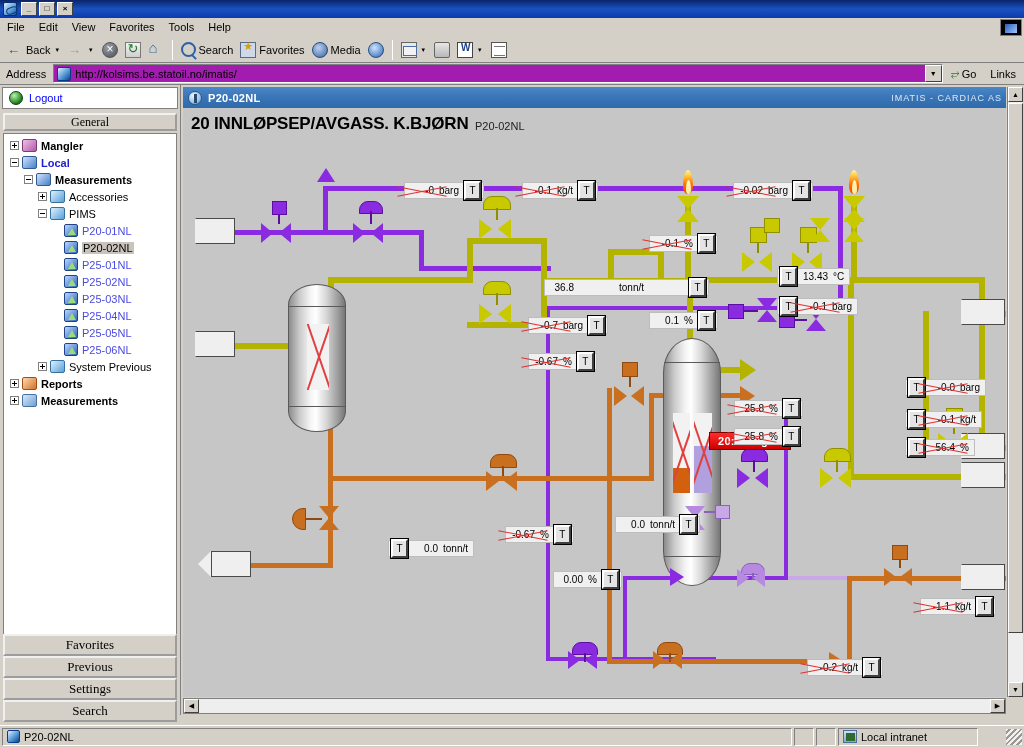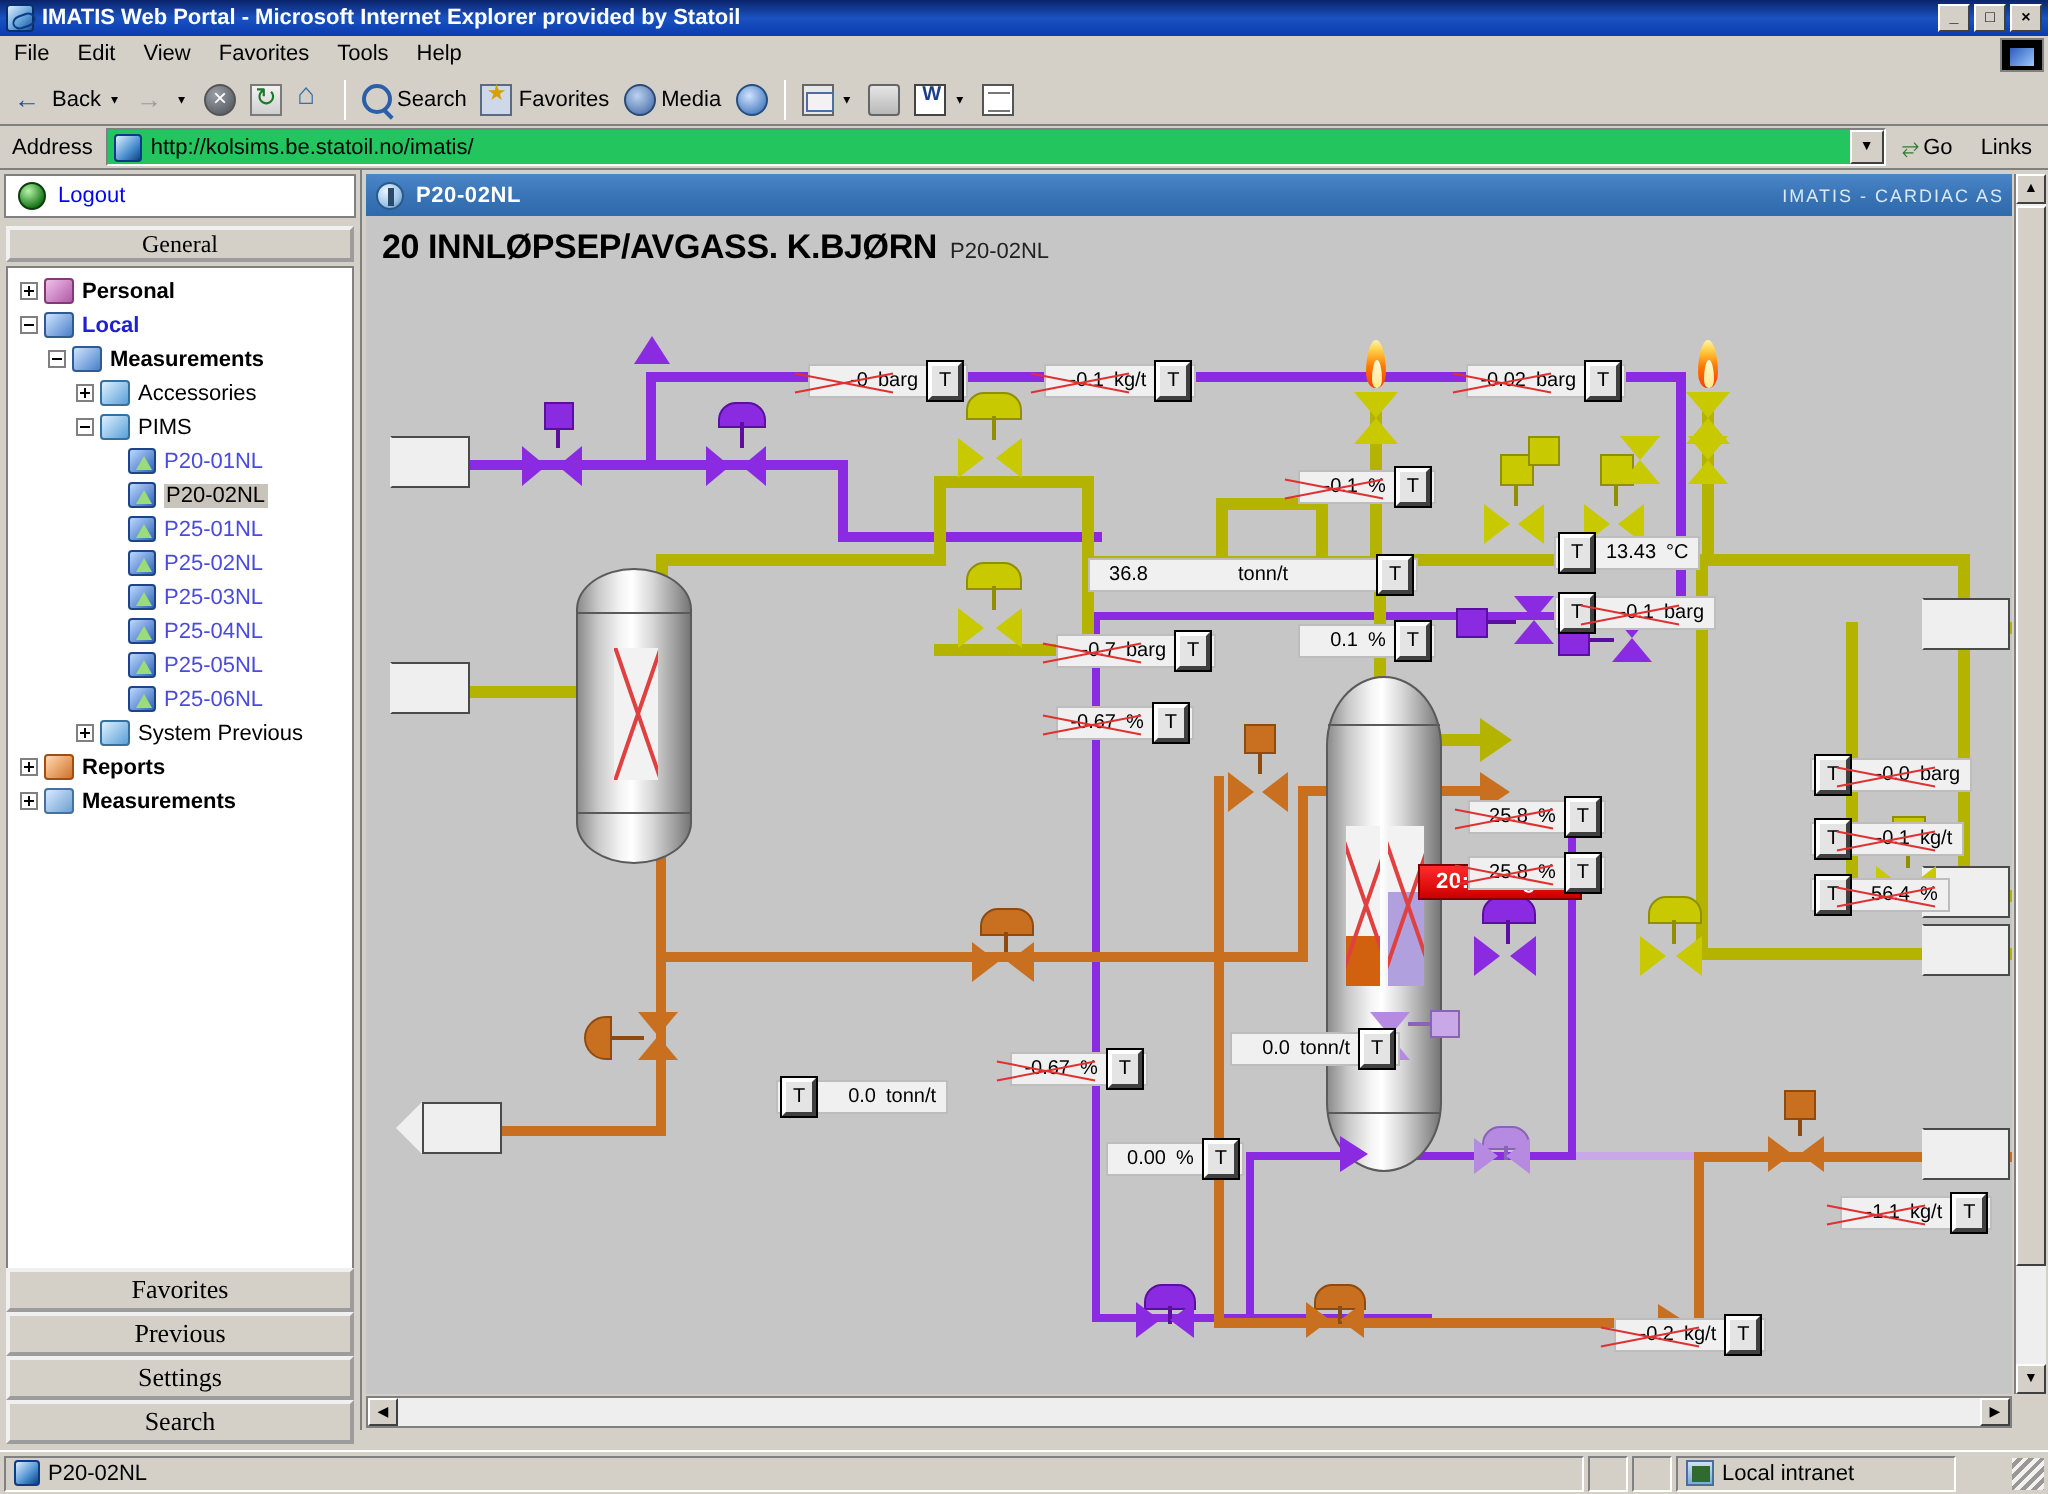--- a/index.html
+++ b/index.html
@@ -374,7 +374,6 @@
 
   <div class="titlebar">
     <div class="ie-logo"></div>
-    <div class="title-text">IMATIS Web Portal - Microsoft Internet Explorer provided by Statoil</div>
     <div class="winbtns">
       <div class="winbtn">_</div>
       <div class="winbtn">□</div>

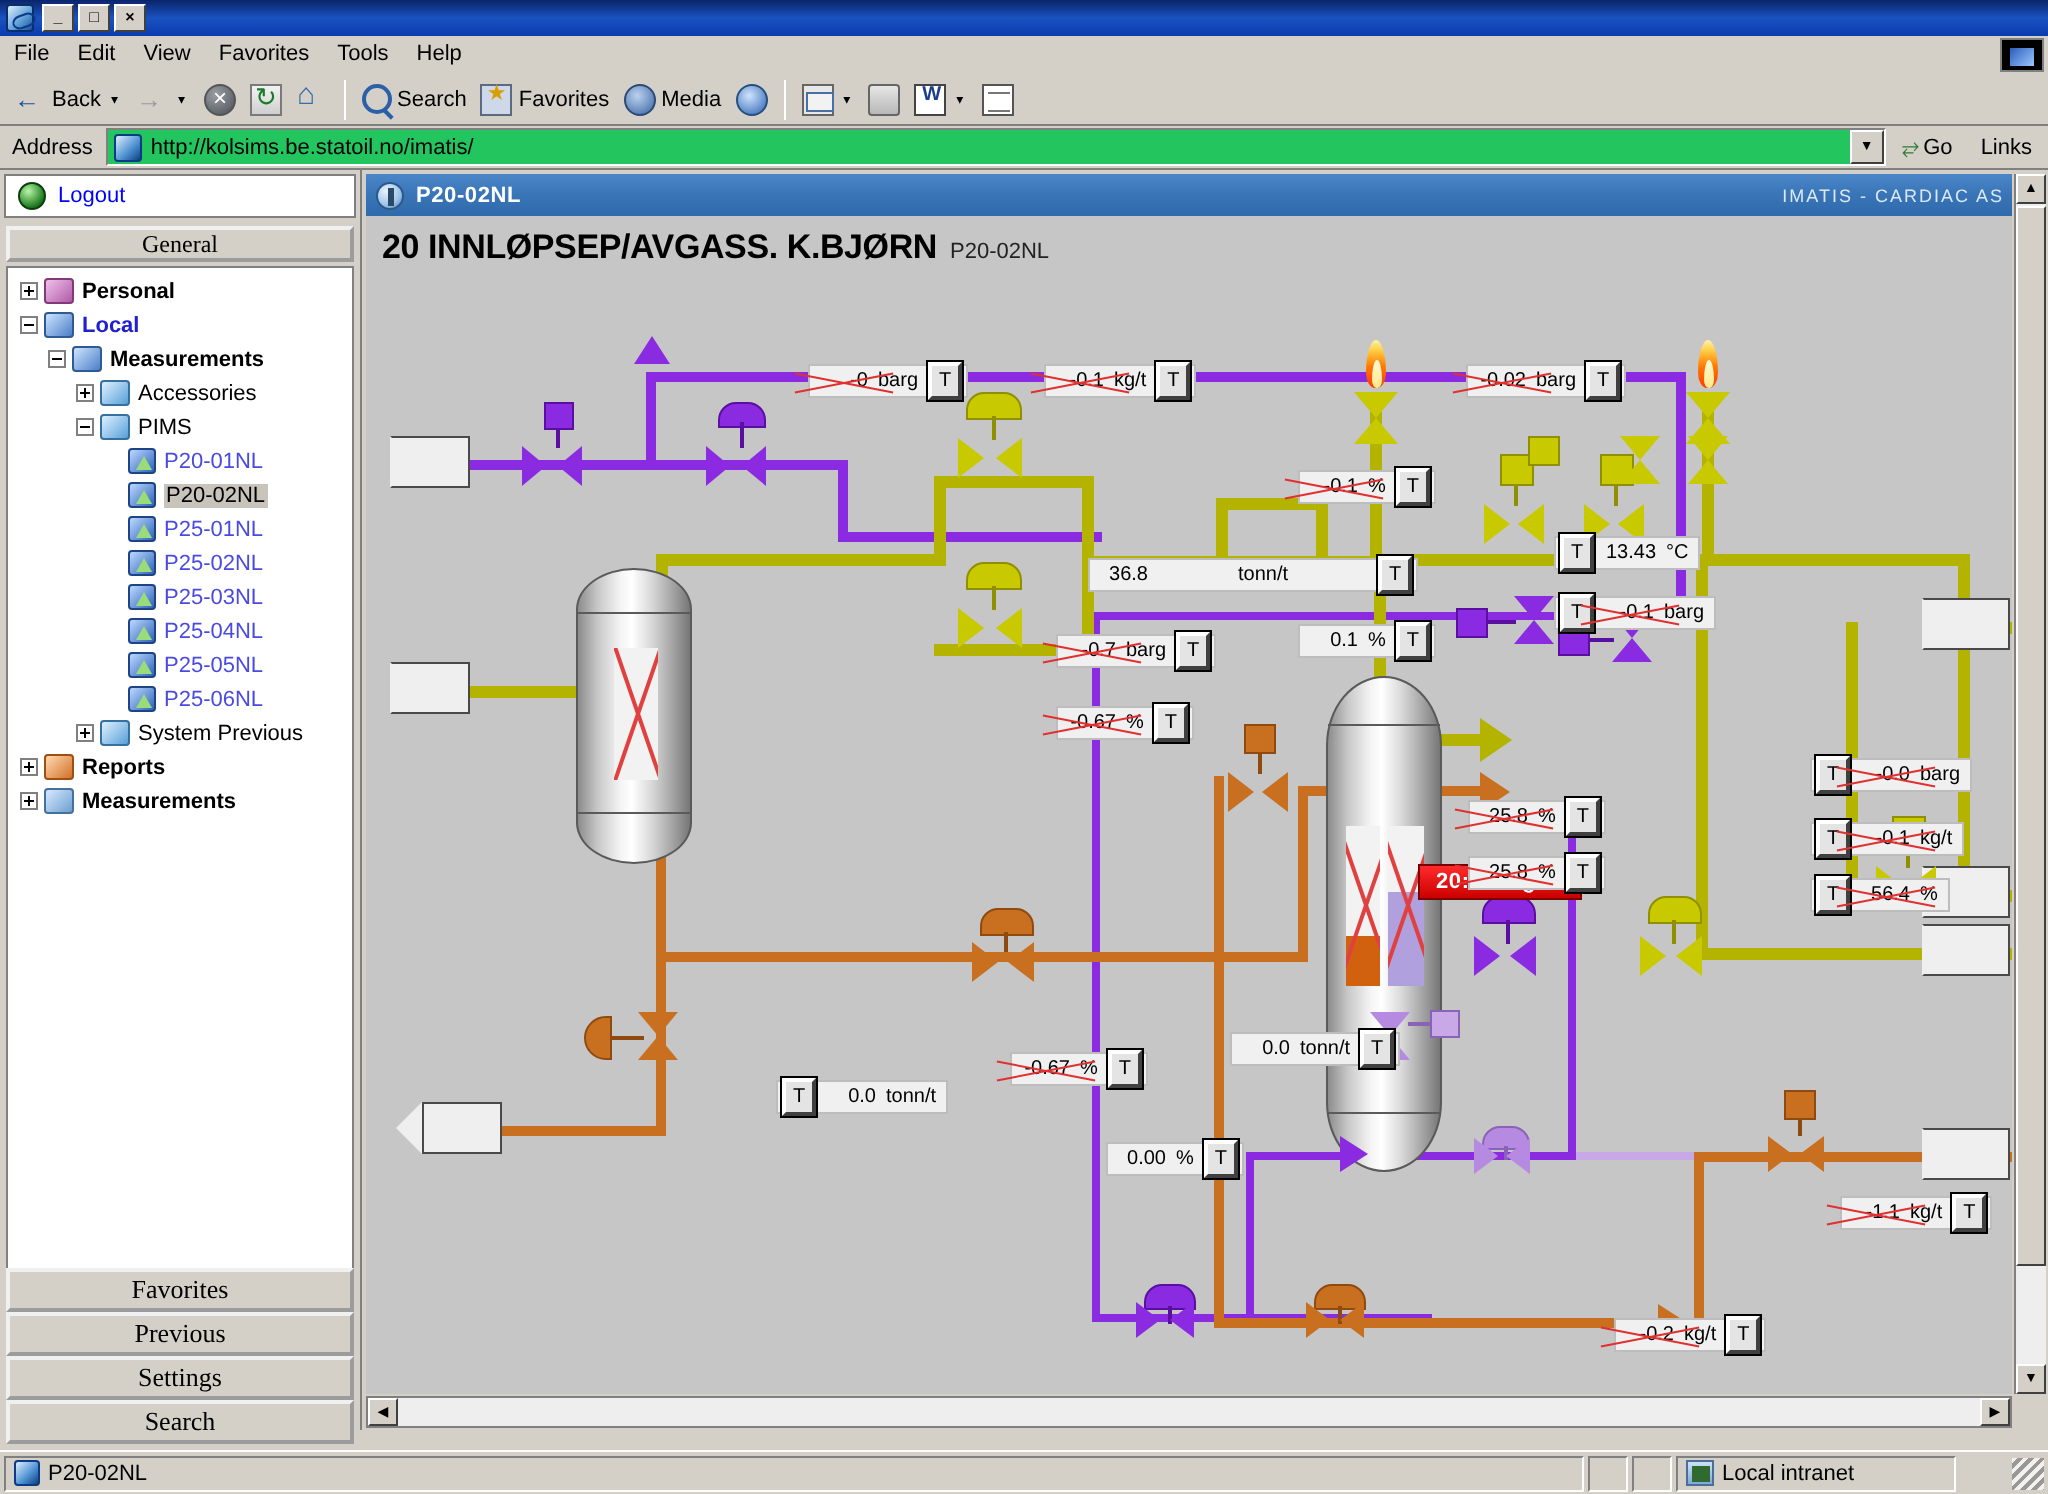--- a/index.html
+++ b/index.html
@@ -93,7 +93,7 @@
   }
   .addr-label{ font-size:11px; padding:0 4px; }
   .addr-input{
-    flex:1 1 auto; height:19px; background:#22c55e;
+    flex:1 1 auto; height:19px; background:#a21caf;
     border:1px solid #808080; border-right-color:#fff; border-bottom-color:#fff;
     display:flex; align-items:center; gap:4px; padding-left:3px;
     font-size:11px; color:#000; position:relative;

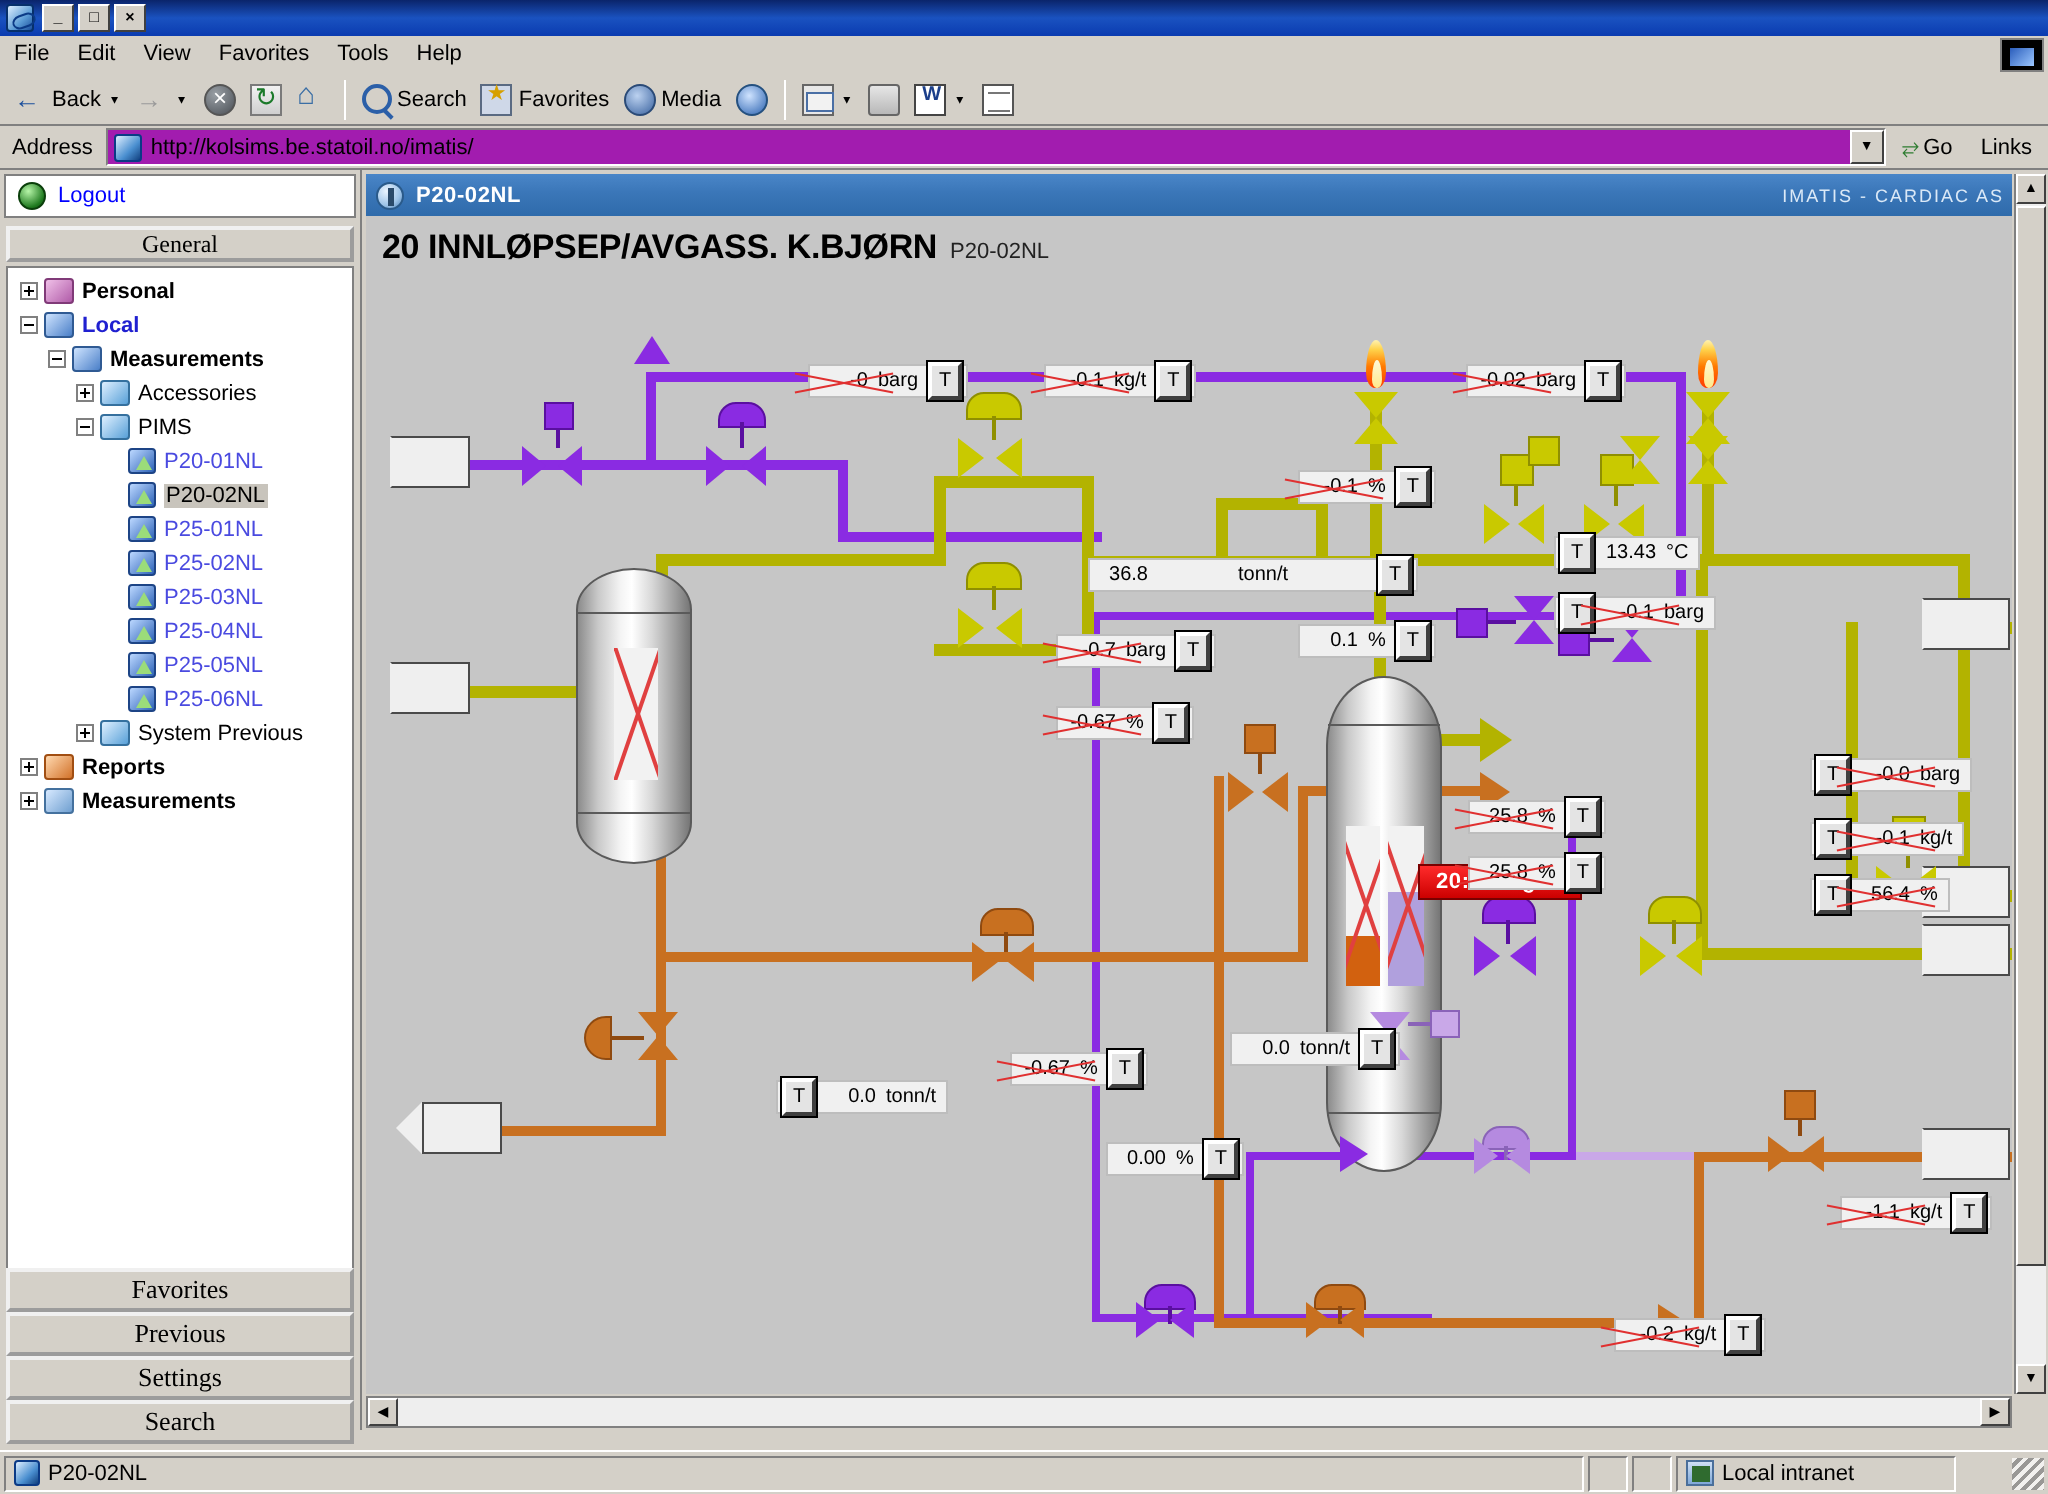--- a/index.html
+++ b/index.html
@@ -472,7 +472,7 @@
             <span class="indent" style="width: 4px;"></span>
             <span class="tgl plus"></span>
             <span class="folder f-personal"></span>
-            <span class="tlabel bold">Personal</span>
+            <span class="tlabel bold">Mangler</span>
           </div>
           <div class="trow">
             <span class="indent" style="width: 4px;"></span>

